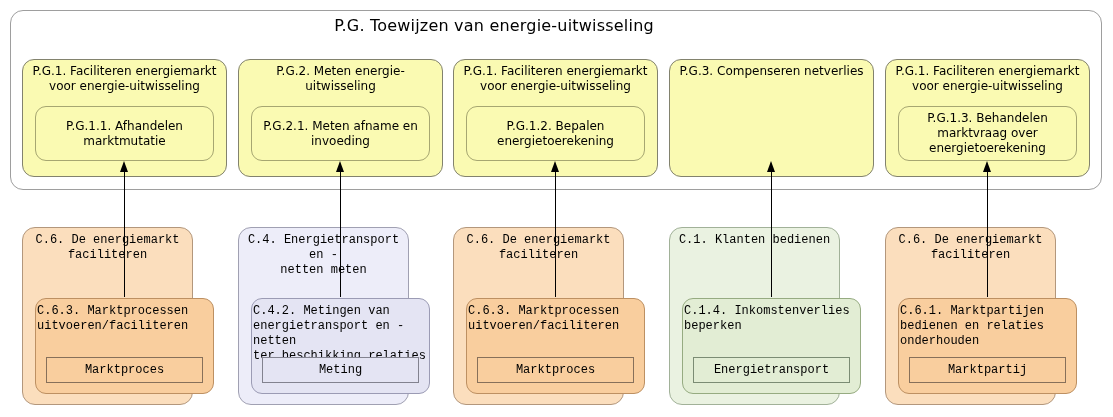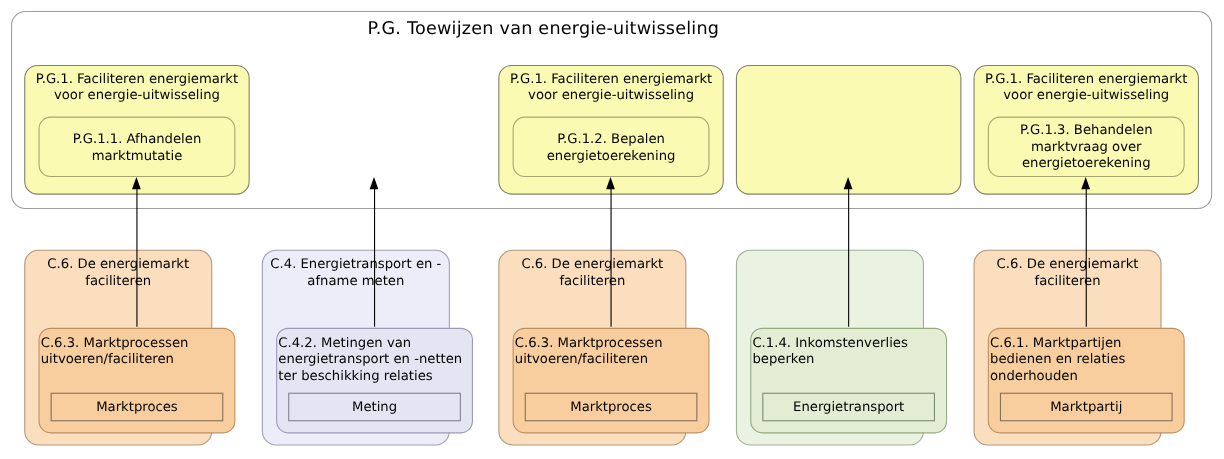--- a/index.html
+++ b/index.html
@@ -88,6 +88,12 @@
   </div>
 
   <div class="col col1 theme-lavender">
+    <div class="goal-box">
+      <div class="goal-title">P.G.2. Meten energie-
+uitwisseling</div>
+      <div class="goal-sub">P.G.2.1. Meten afname en
+invoeding</div>
+    </div>
     <div class="cap-box">
       <div class="cap-title">C.4. Energietransport en -
 afname meten</div>

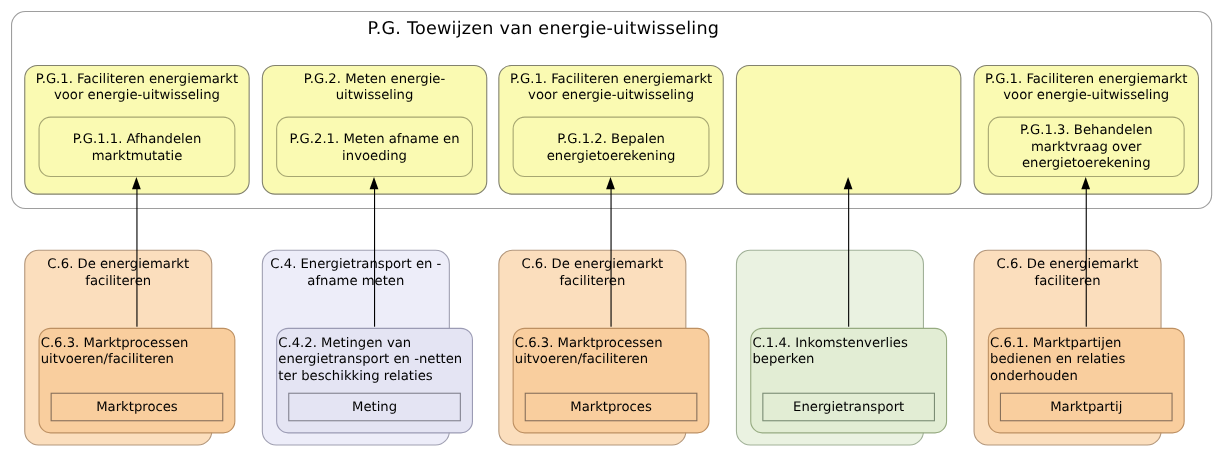--- a/index.html
+++ b/index.html
@@ -133,6 +133,7 @@
 
   <div class="col col3 theme-green">
     <div class="goal-box">
+      <div class="goal-title">P.G.3. Compenseren netverlies</div>
     </div>
     <div class="cap-box">
       <div class="cap-sub">

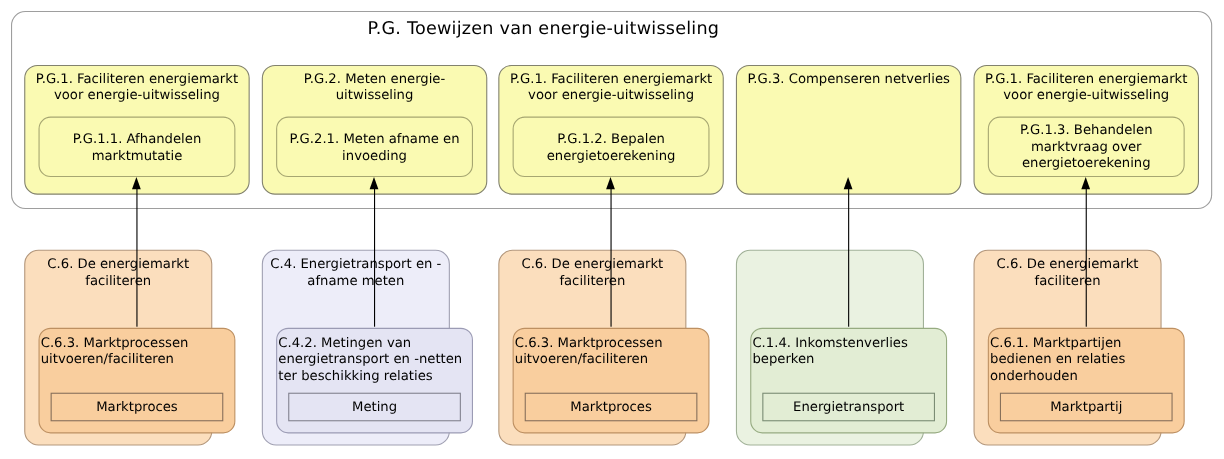--- a/index.html
+++ b/index.html
@@ -29,7 +29,7 @@
 
   
   .cap-box { position:absolute; left:0; top:227px; width:171px; height:178px;
-             border:1px solid; border-radius:13px; }
+             border:1px solid; border-radius:13px;font-family:Liberation Mono, monospace; }
   .cap-title { padding:5px 2px 0 2px; text-align:center; font-size:12px; line-height:15px;
                white-space:pre-line; }
   .cap-sub { position:absolute; left:12px; top:70px; width:179px; height:96px;

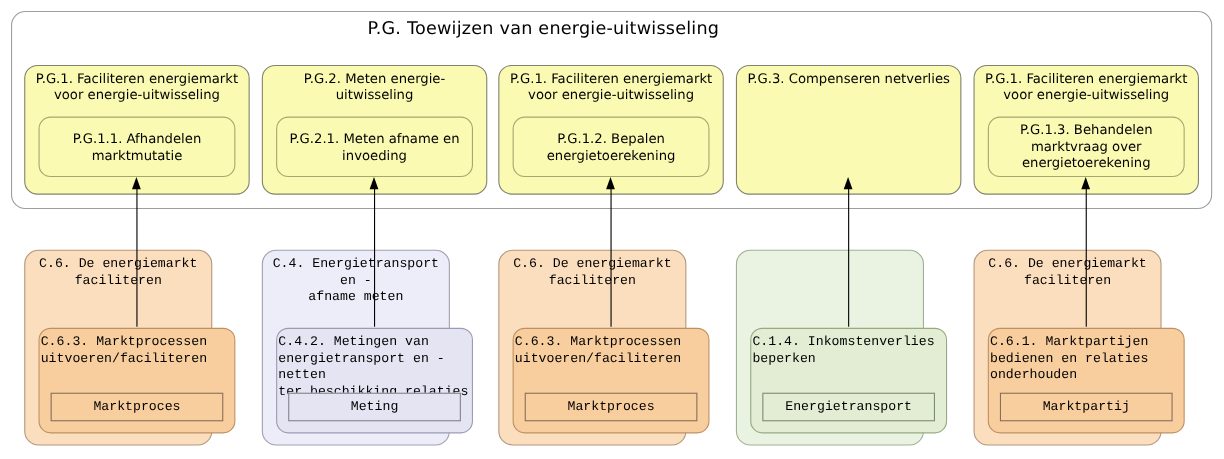--- a/index.html
+++ b/index.html
@@ -96,7 +96,7 @@
     </div>
     <div class="cap-box">
       <div class="cap-title">C.4. Energietransport en -
-afname meten</div>
+netten meten</div>
       <div class="cap-sub">
         <div class="cap-sub-text">C.4.2. Metingen van
 energietransport en -netten

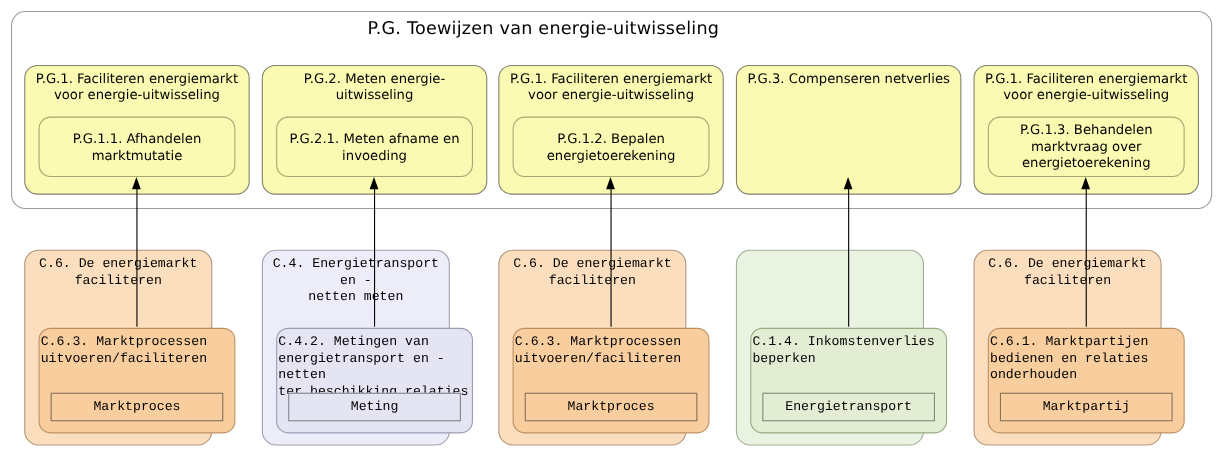--- a/index.html
+++ b/index.html
@@ -136,6 +136,7 @@
       <div class="goal-title">P.G.3. Compenseren netverlies</div>
     </div>
     <div class="cap-box">
+      <div class="cap-title">C.1. Klanten bedienen</div>
       <div class="cap-sub">
         <div class="cap-sub-text">C.1.4. Inkomstenverlies
 beperken</div>

